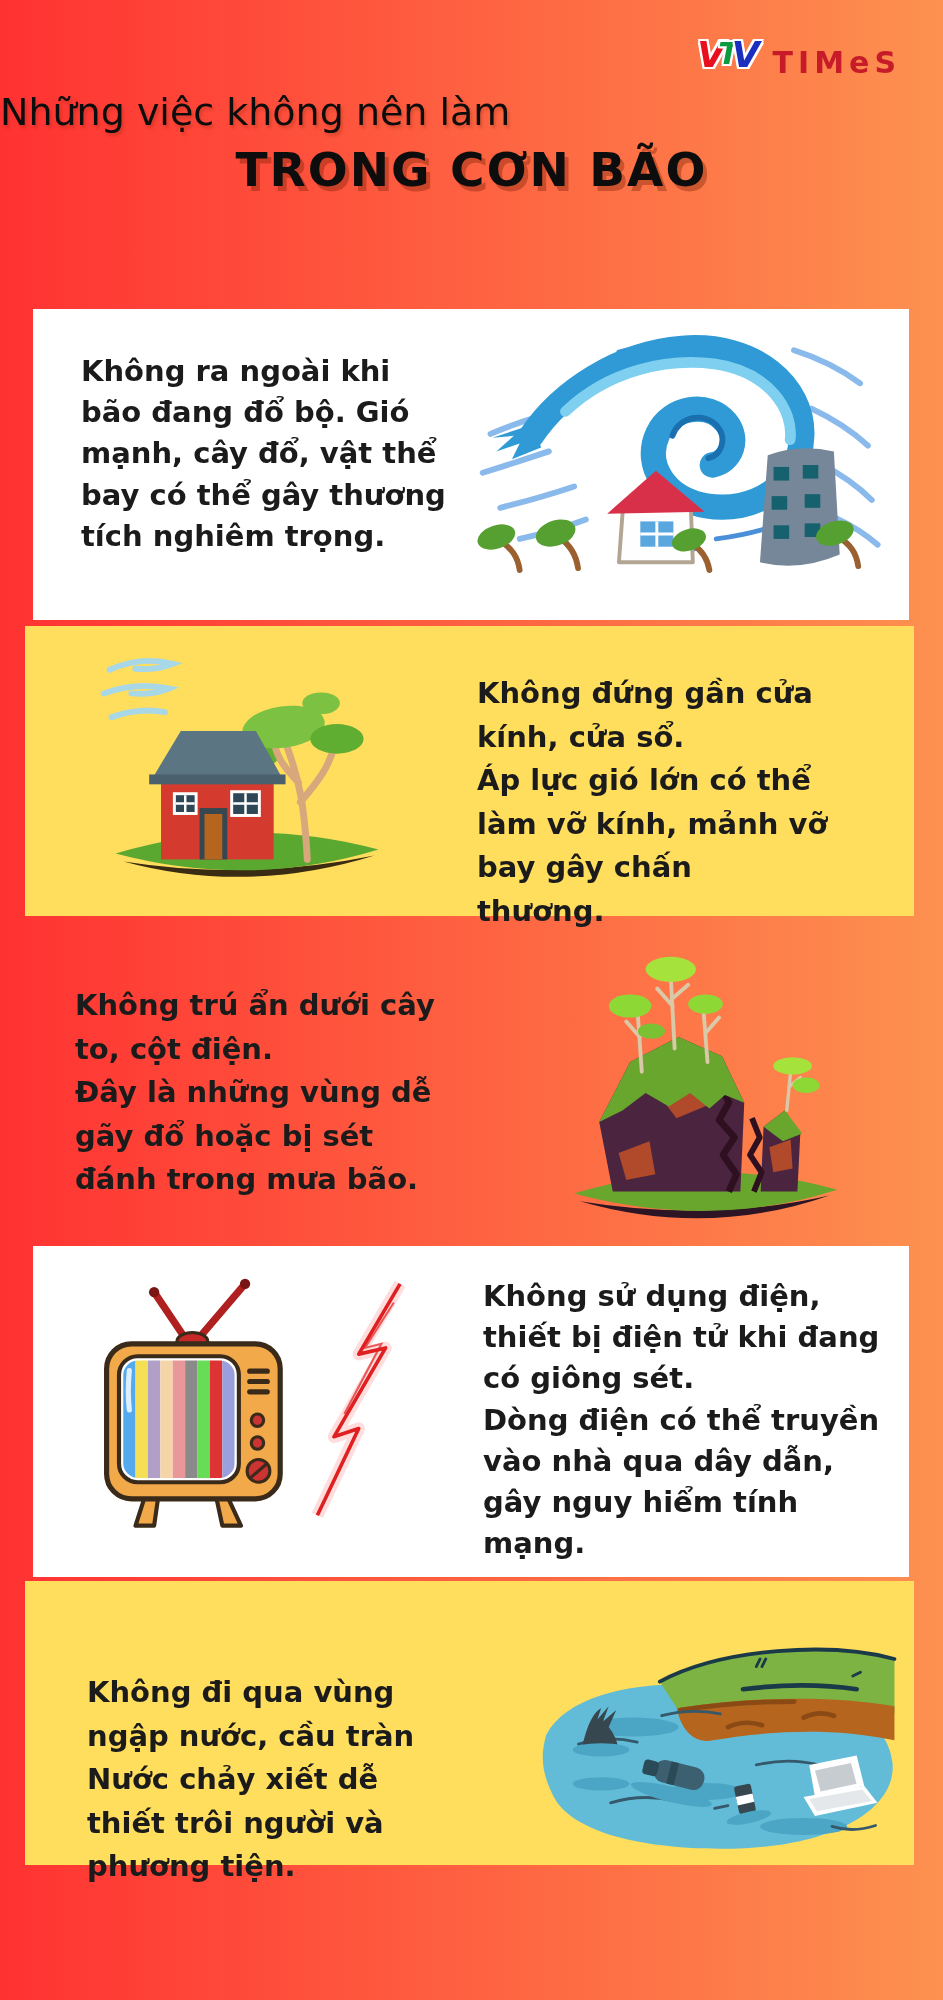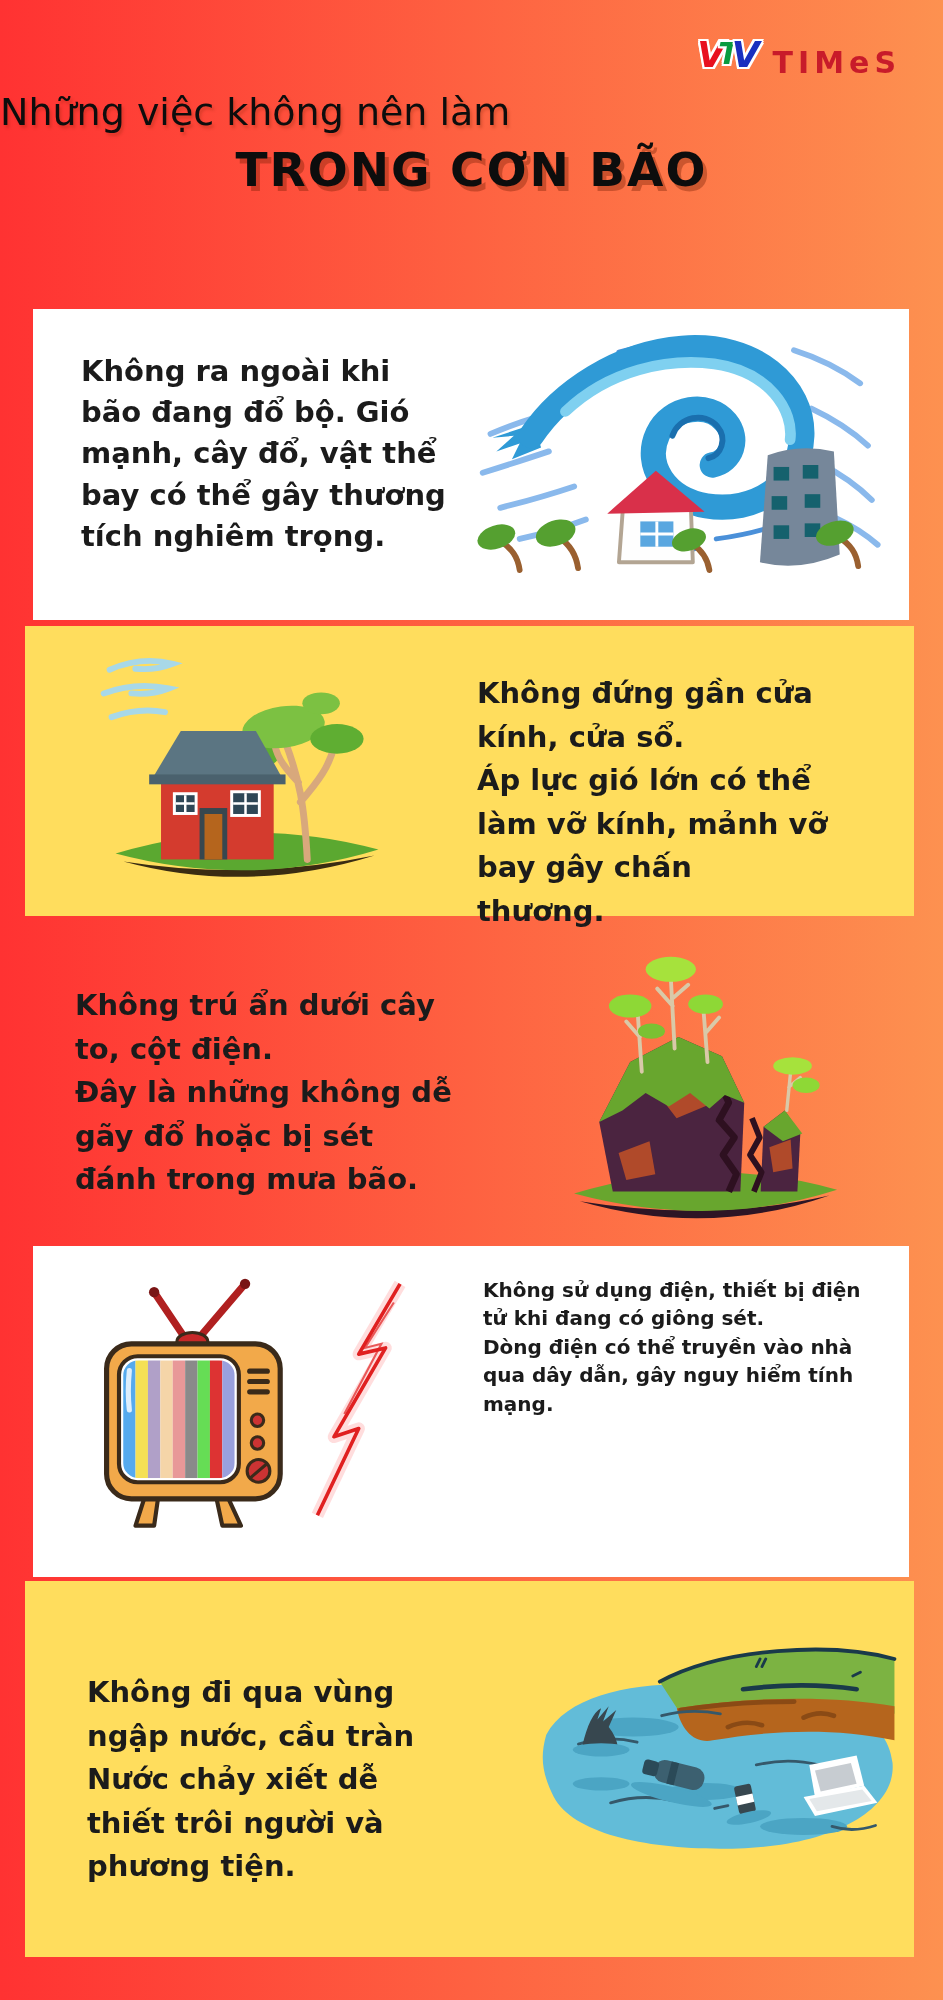--- a/index.html
+++ b/index.html
@@ -188,7 +188,7 @@
   <section id="sect3" class="card">
     <div class="card-text">
       <p>Không trú ẩn dưới cây to, cột điện.</p>
-      <p>Đây là những không dễ gãy đổ hoặc bị sét đánh trong mưa bão.</p>
+      <p>Đây là những vùng dễ gãy đổ hoặc bị sét đánh trong mưa bão.</p>
     </div>
     <div class="illo">
       <svg viewBox="0 0 300 300">

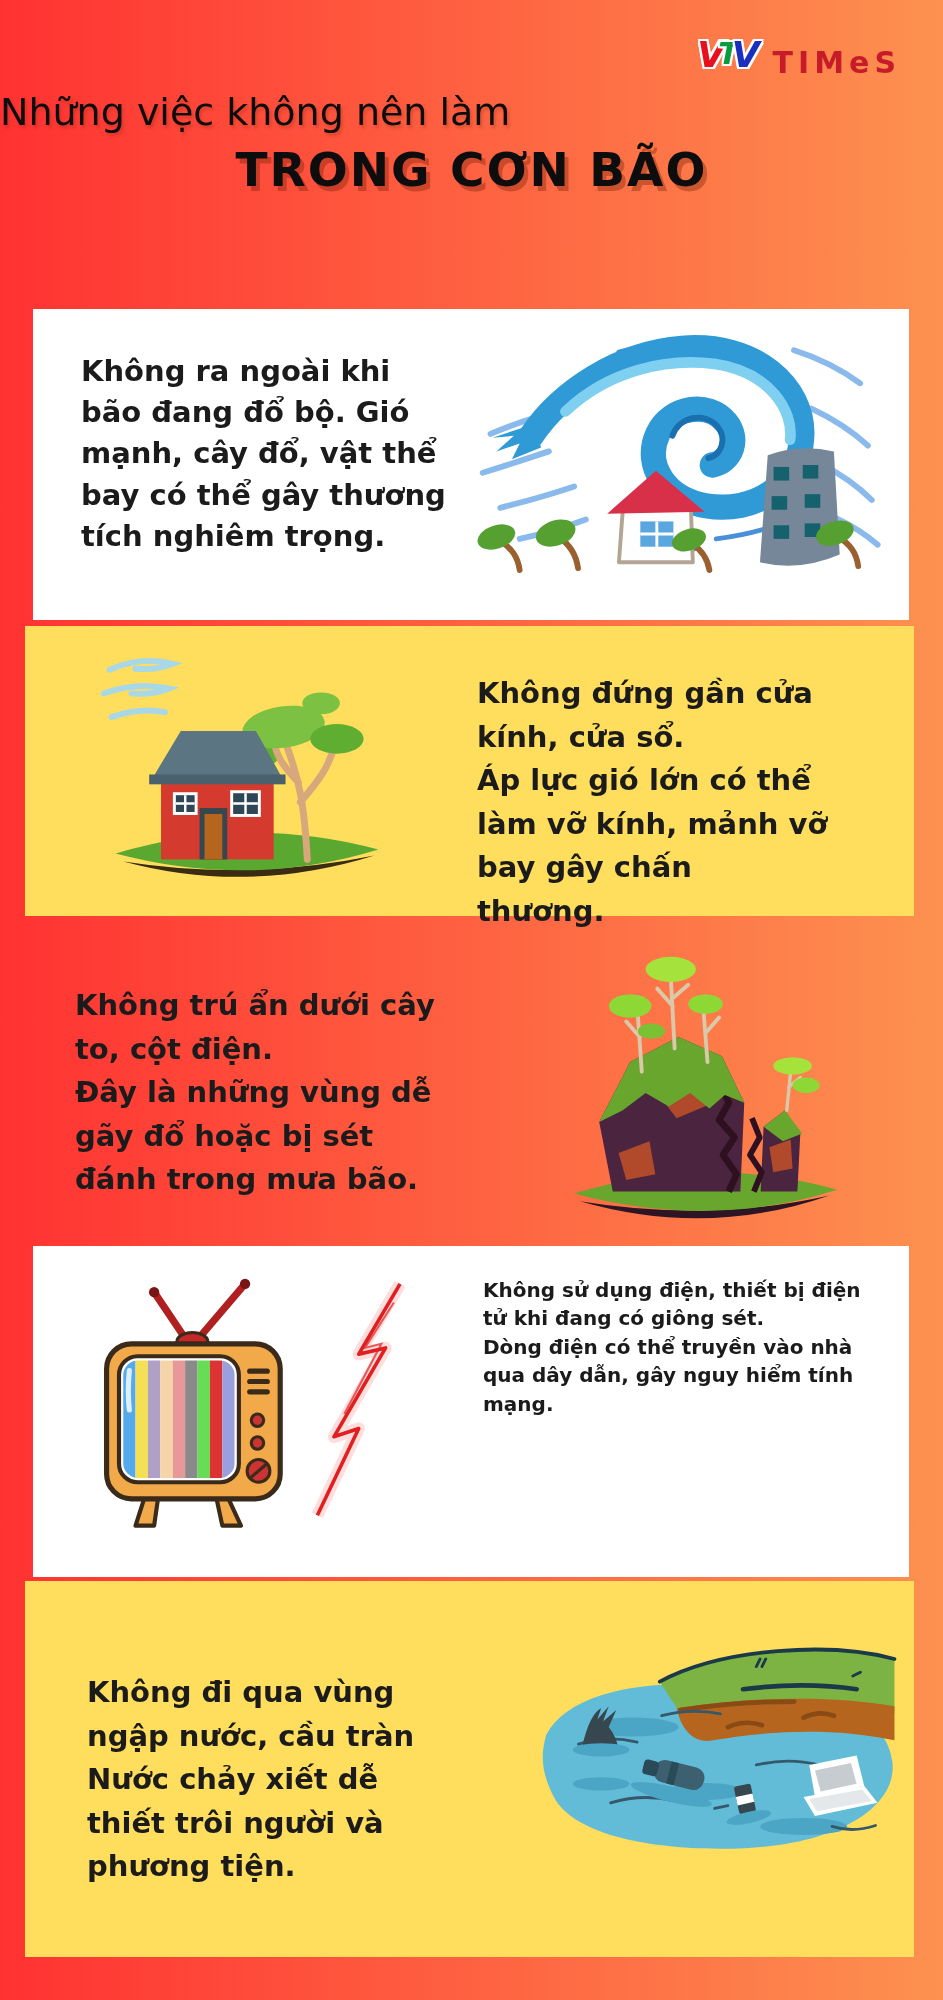--- a/index.html
+++ b/index.html
@@ -54,7 +54,7 @@
   #card1 .card-text{left:48px;top:42px;width:372px;font-size:29px;line-height:1.42;}
   #card2 .card-text{left:452px;top:46px;width:352px;font-size:29px;line-height:1.5;}
   #sect3 .card-text{left:50px;top:38px;width:388px;font-size:29px;line-height:1.5;}
-  #card4 .card-text{left:450px;top:30px;width:402px;font-size:20px;line-height:1.42;}
+  #card4 .card-text{left:450px;top:30px;width:402px;font-size:29px;line-height:1.42;}
   #card5 .card-text{left:62px;top:90px;width:372px;font-size:29px;line-height:1.5;}
   .illo{position:absolute;}
   #card1 .illo{left:440px;top:10px;width:428px;height:292px;}

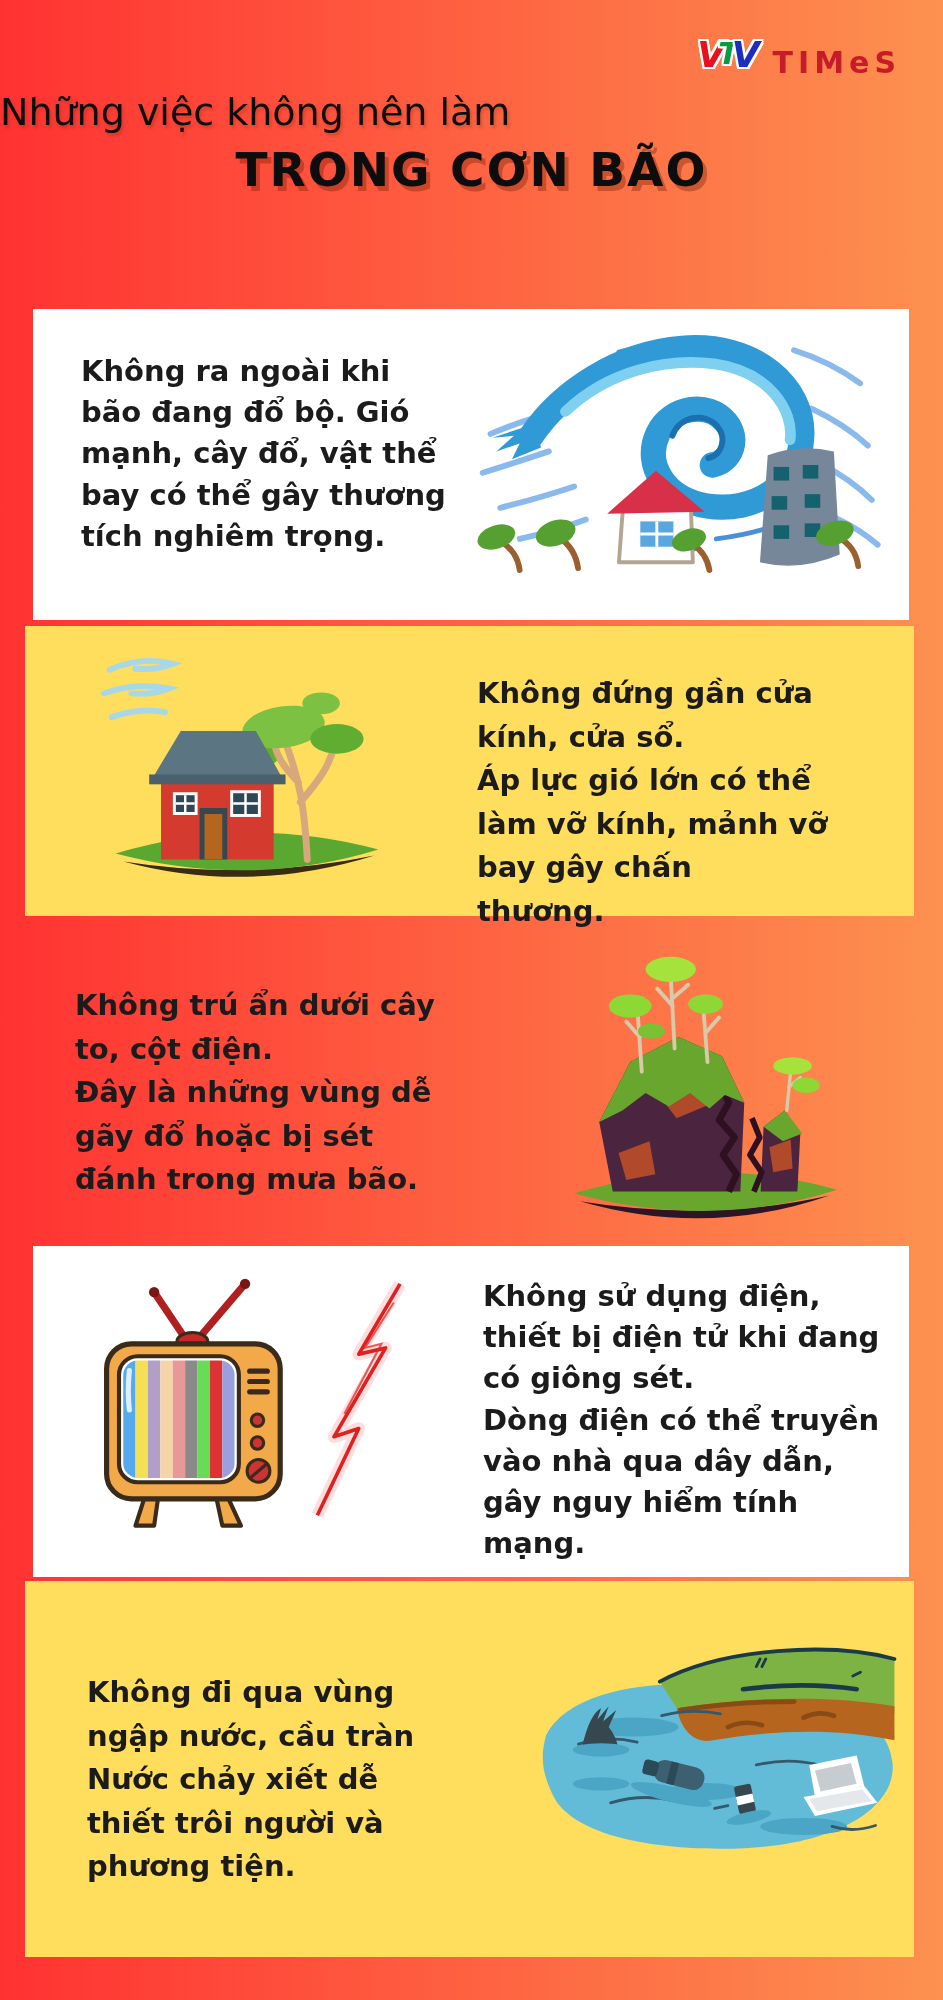--- a/index.html
+++ b/index.html
@@ -48,7 +48,7 @@
   #card2{left:25px;top:626px;width:889px;height:290px;}
   #sect3{left:25px;top:946px;width:889px;height:294px;background:transparent;}
   #card4{left:33px;top:1246px;width:876px;height:331px;}
-  #card5{left:25px;top:1581px;width:889px;height:376px;}
+  #card5{left:25px;top:1581px;width:889px;height:284px;}
   .card-text{position:absolute;color:var(--text-color);font-weight:bold;}
   .card-text p{margin:0;}
   #card1 .card-text{left:48px;top:42px;width:372px;font-size:29px;line-height:1.42;}

